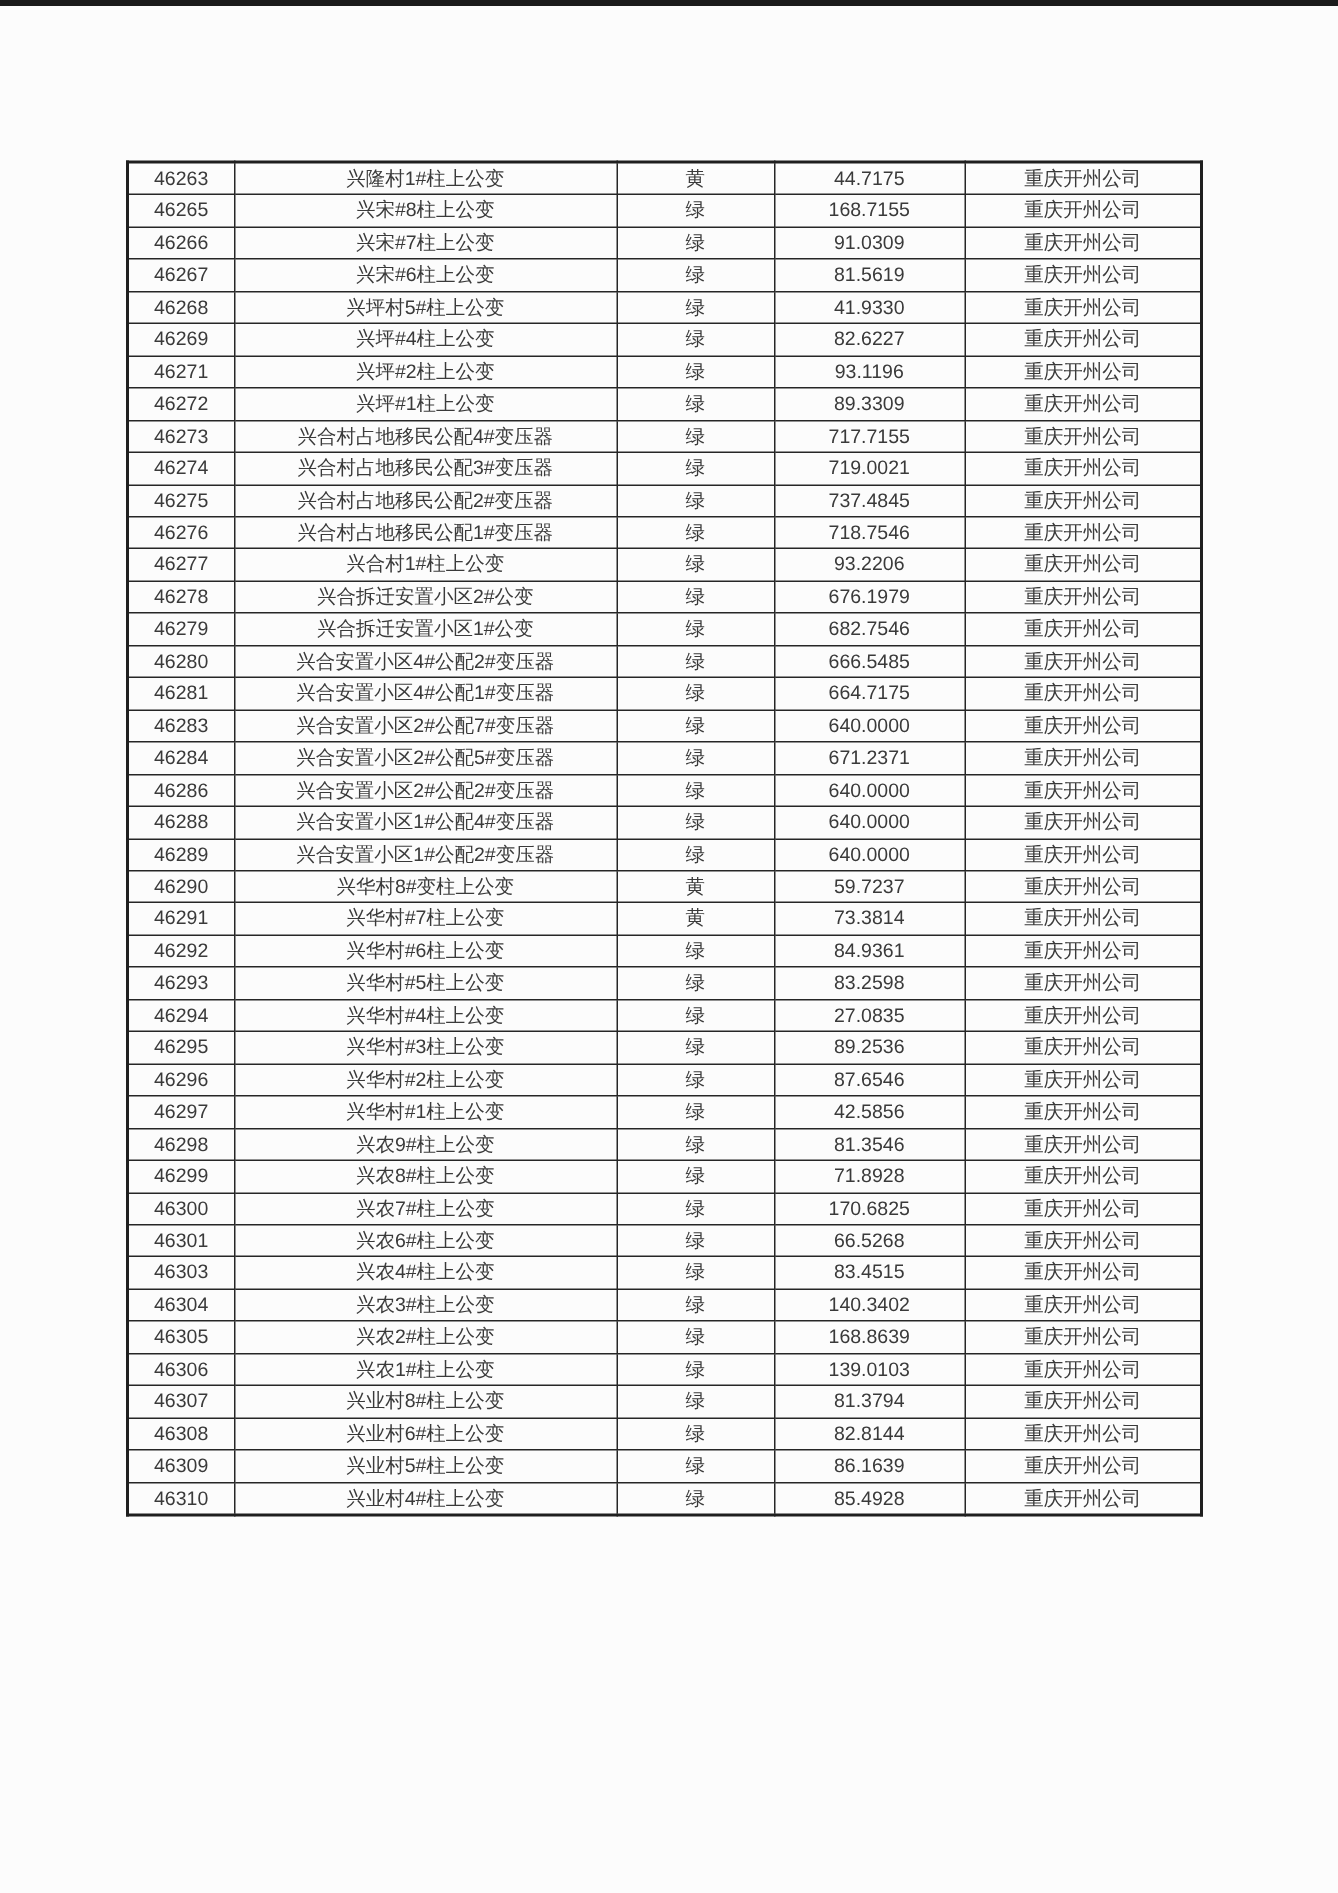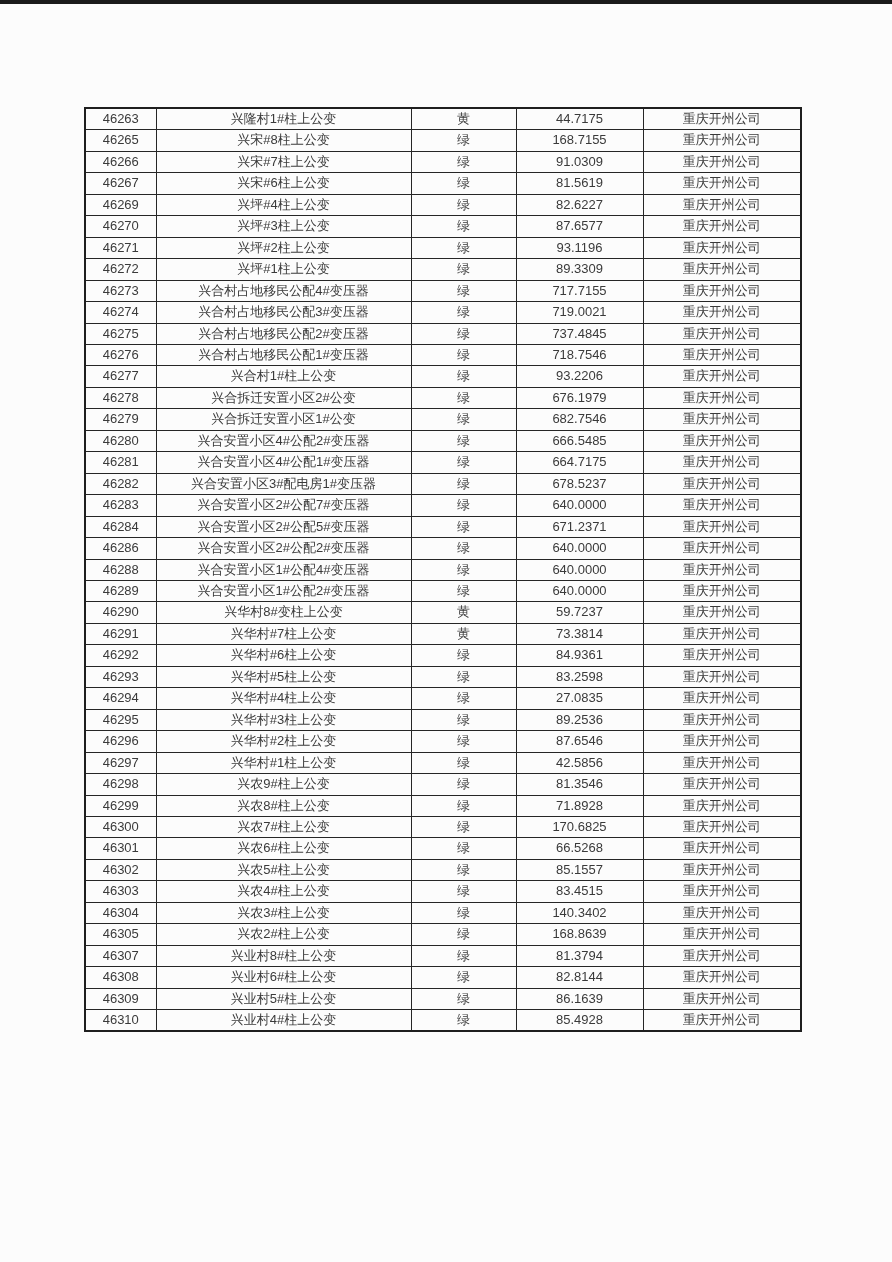--- a/index.html
+++ b/index.html
@@ -95,6 +95,13 @@
         <td>重庆开州公司</td>
       </tr>
       <tr>
+        <td>46268</td>
+        <td>兴坪村5#柱上公变</td>
+        <td>绿</td>
+        <td>41.9330</td>
+        <td>重庆开州公司</td>
+      </tr>
+      <tr>
         <td>46269</td>
         <td>兴坪#4柱上公变</td>
         <td>绿</td>

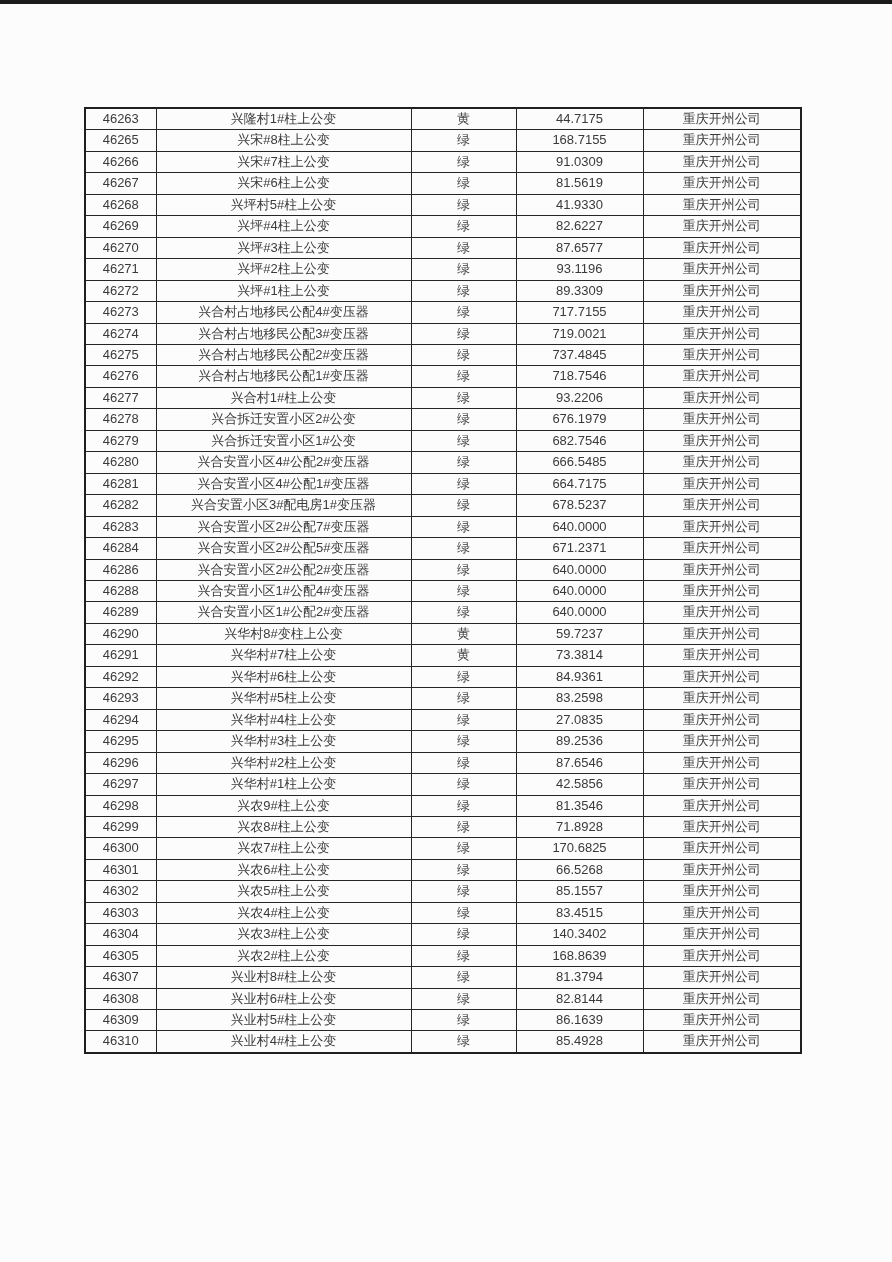--- a/index.html
+++ b/index.html
@@ -109,13 +109,6 @@
         <td>重庆开州公司</td>
       </tr>
       <tr>
-        <td>46270</td>
-        <td>兴坪#3柱上公变</td>
-        <td>绿</td>
-        <td>87.6577</td>
-        <td>重庆开州公司</td>
-      </tr>
-      <tr>
         <td>46271</td>
         <td>兴坪#2柱上公变</td>
         <td>绿</td>

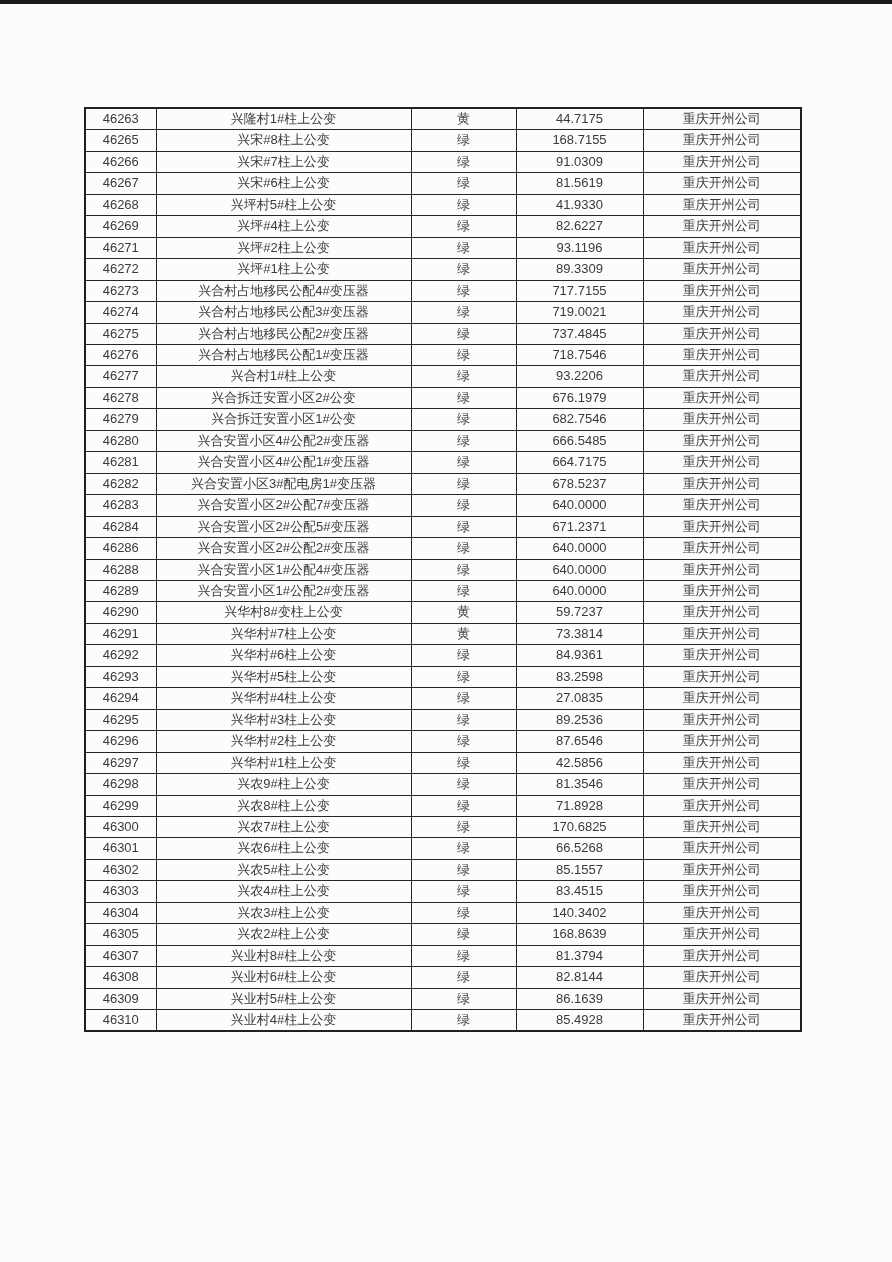--- a/index.html
+++ b/index.html
@@ -186,13 +186,6 @@
         <td>重庆开州公司</td>
       </tr>
       <tr>
-        <td>46282</td>
-        <td>兴合安置小区3#配电房1#变压器</td>
-        <td>绿</td>
-        <td>678.5237</td>
-        <td>重庆开州公司</td>
-      </tr>
-      <tr>
         <td>46283</td>
         <td>兴合安置小区2#公配7#变压器</td>
         <td>绿</td>

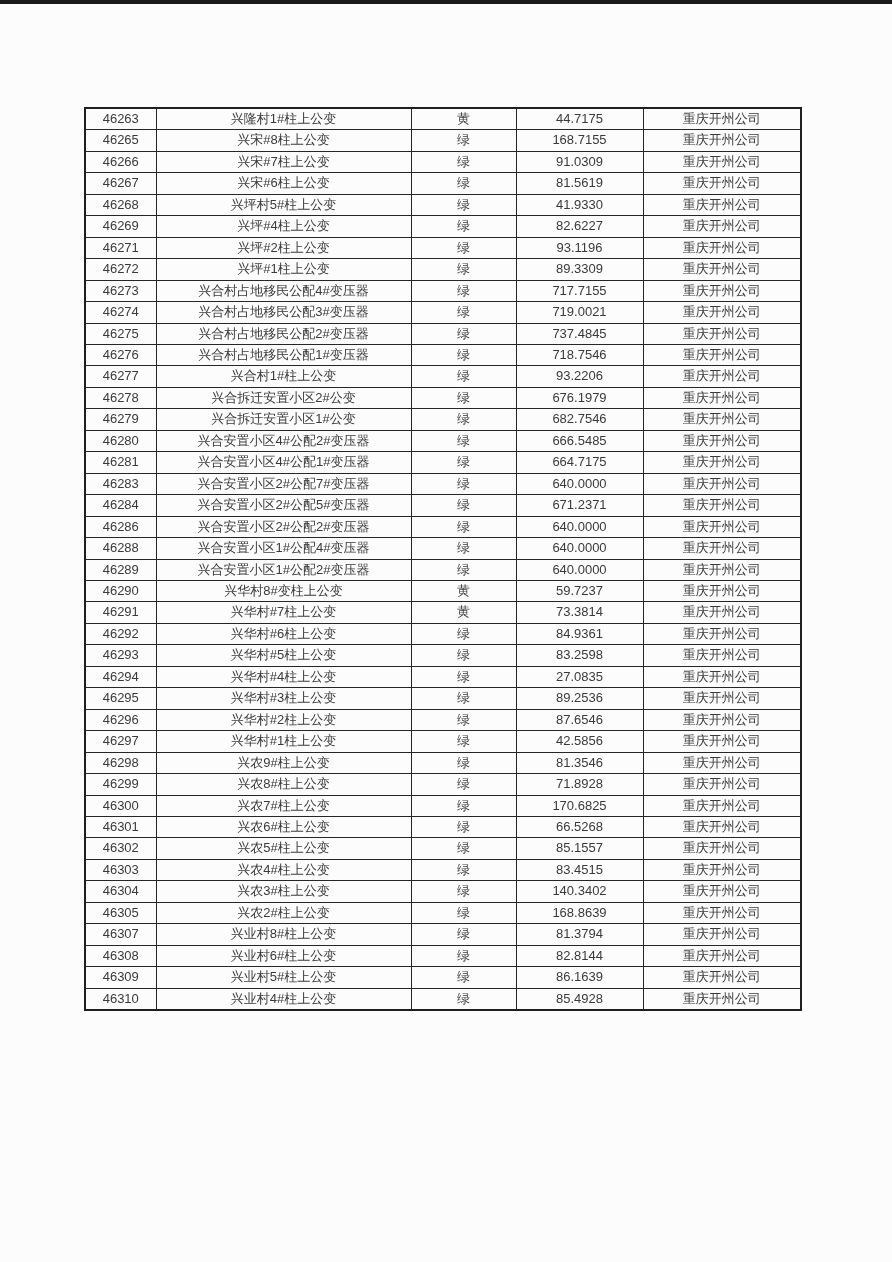--- a/index.html
+++ b/index.html
@@ -305,13 +305,6 @@
         <td>重庆开州公司</td>
       </tr>
       <tr>
-        <td>46302</td>
-        <td>兴农5#柱上公变</td>
-        <td>绿</td>
-        <td>85.1557</td>
-        <td>重庆开州公司</td>
-      </tr>
-      <tr>
         <td>46303</td>
         <td>兴农4#柱上公变</td>
         <td>绿</td>

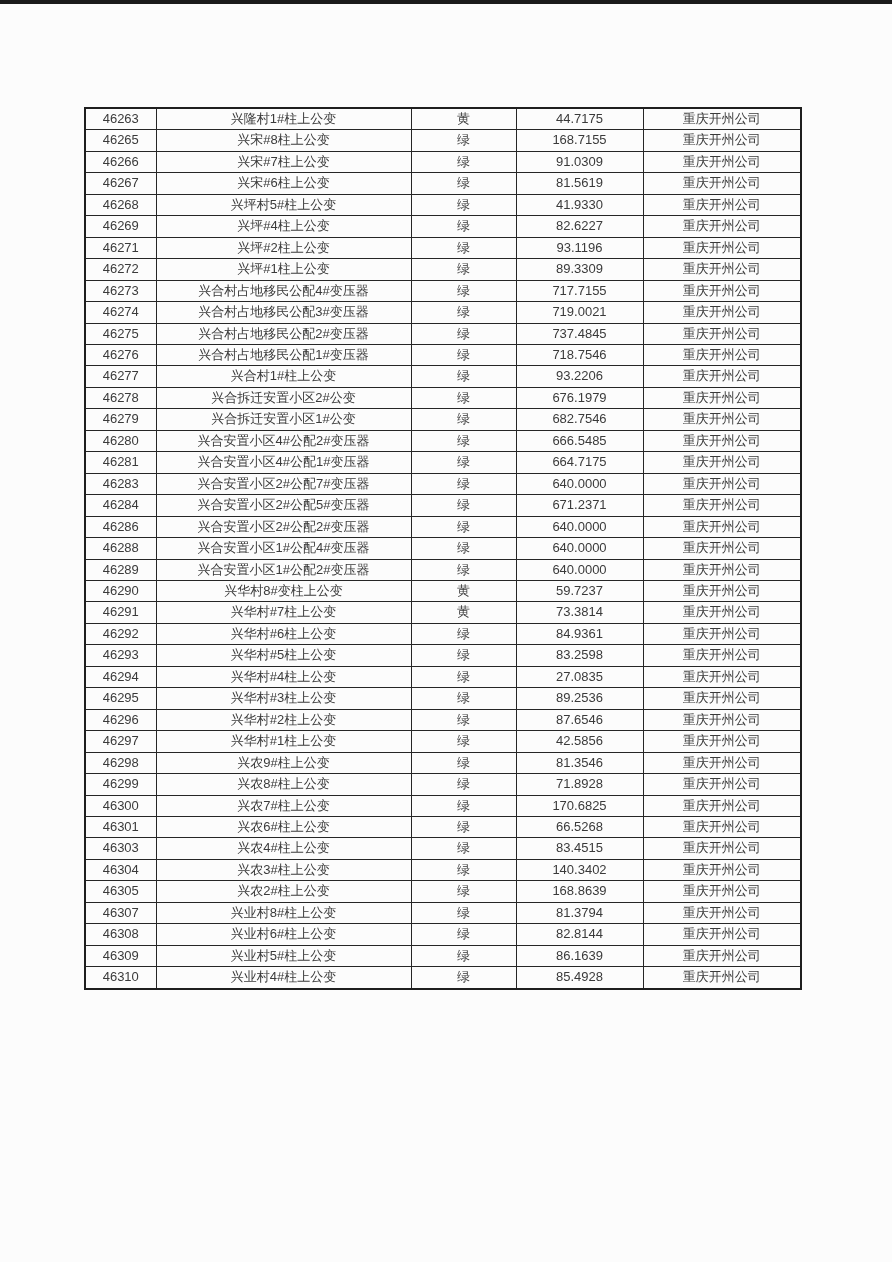--- a/index.html
+++ b/index.html
@@ -326,6 +326,13 @@
         <td>重庆开州公司</td>
       </tr>
       <tr>
+        <td>46306</td>
+        <td>兴农1#柱上公变</td>
+        <td>绿</td>
+        <td>139.0103</td>
+        <td>重庆开州公司</td>
+      </tr>
+      <tr>
         <td>46307</td>
         <td>兴业村8#柱上公变</td>
         <td>绿</td>

